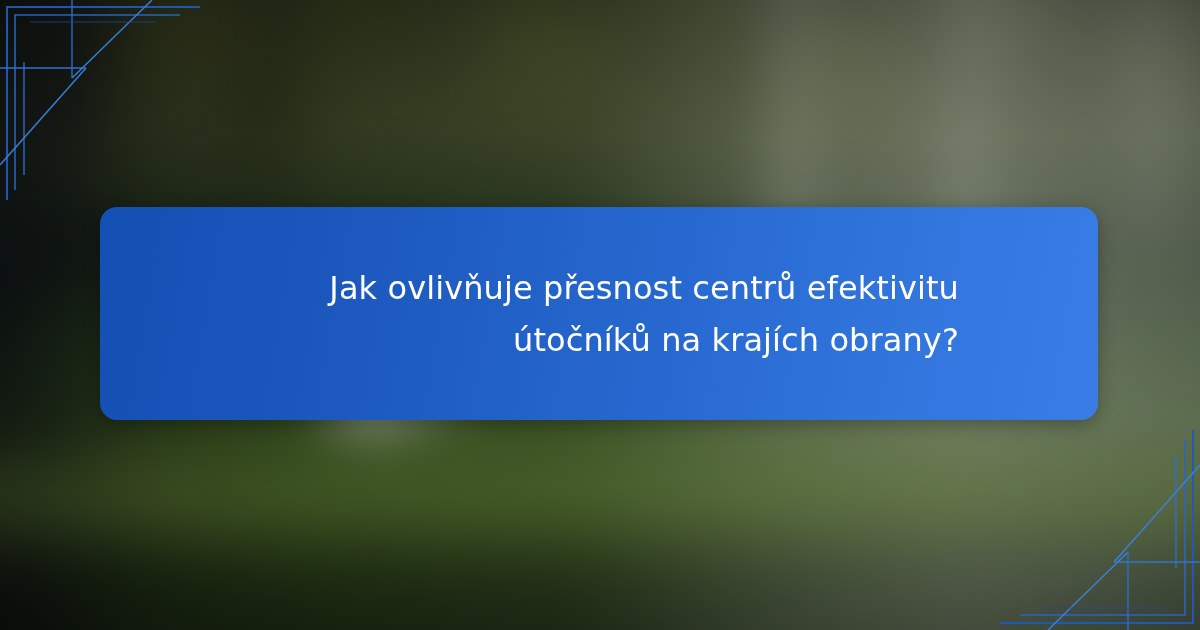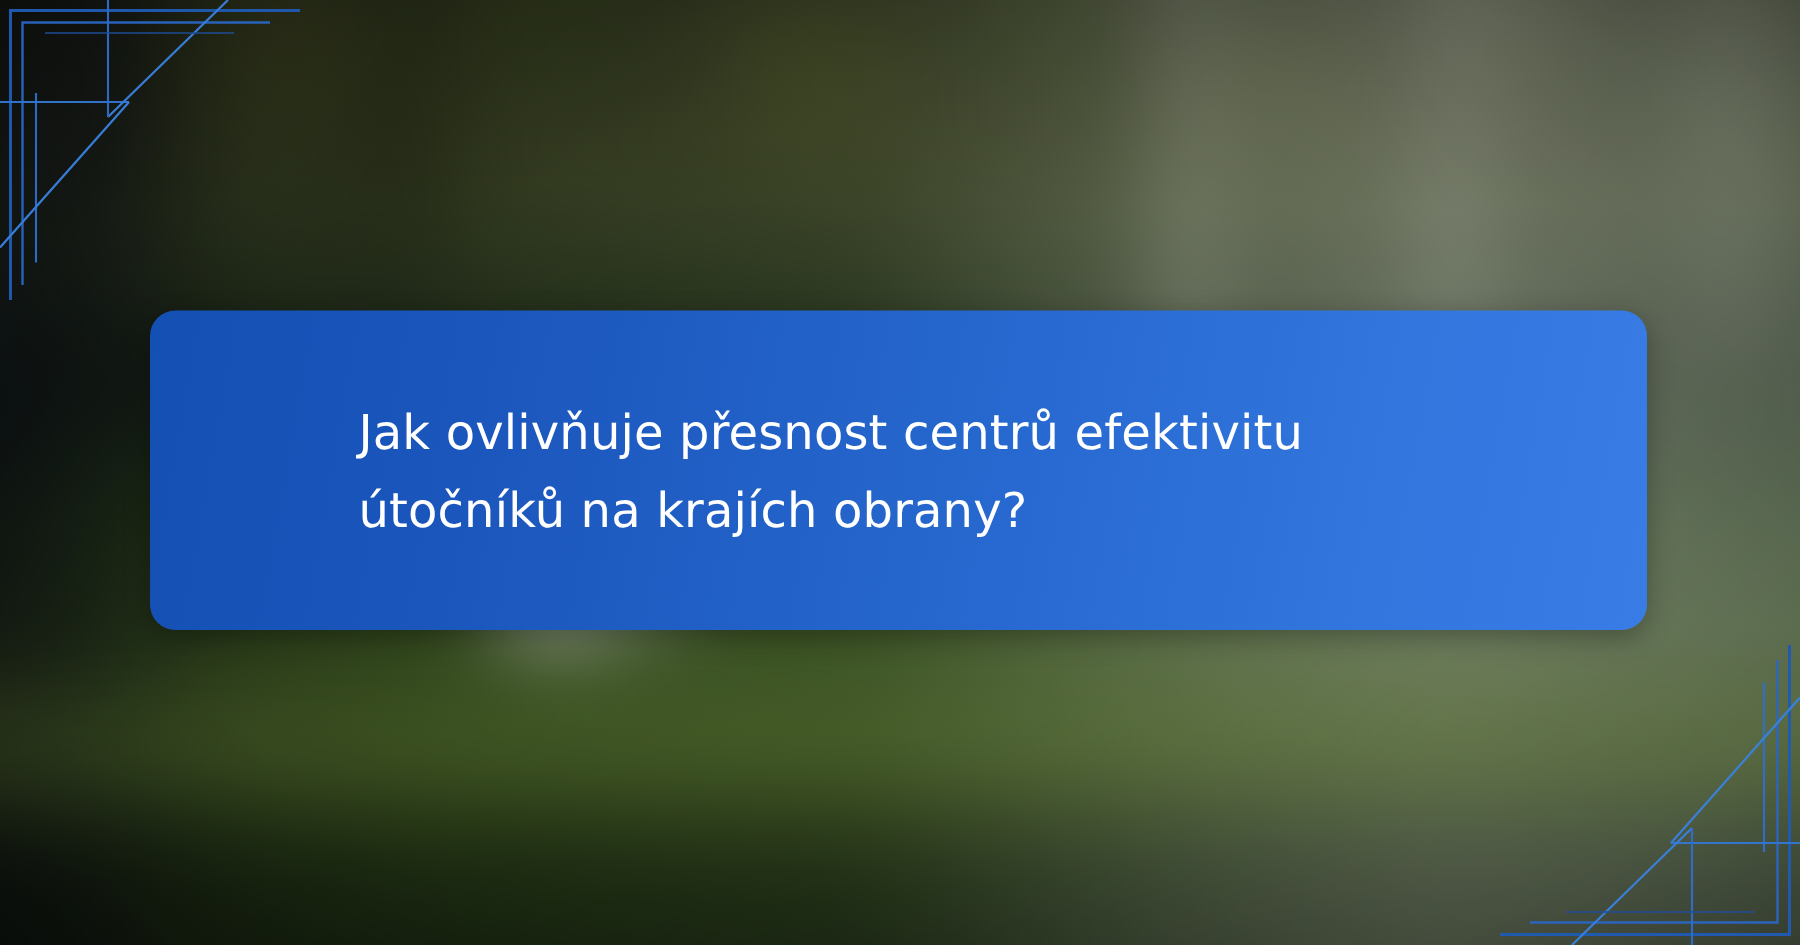--- a/index.html
+++ b/index.html
@@ -177,7 +177,7 @@
     font-size: 32px;
     line-height: 52px;
     font-weight: 400;
-    text-align: left;
+    text-align: right;
     letter-spacing: 0.1px;
     max-width: 720px;
     padding: 0 24px;

